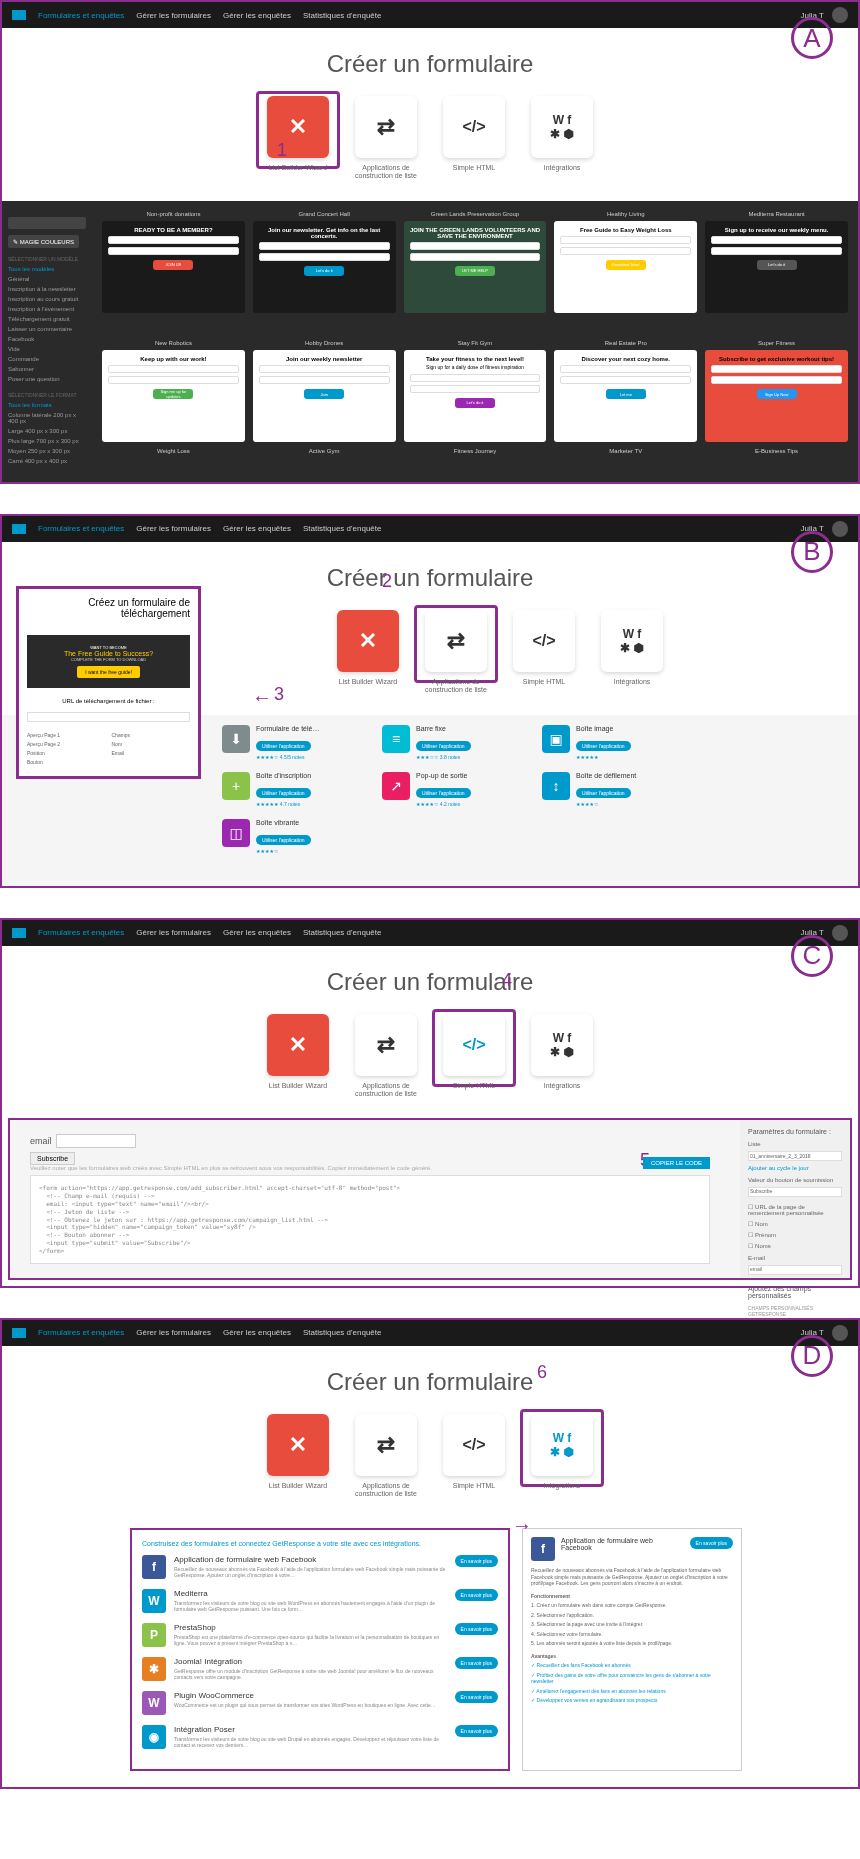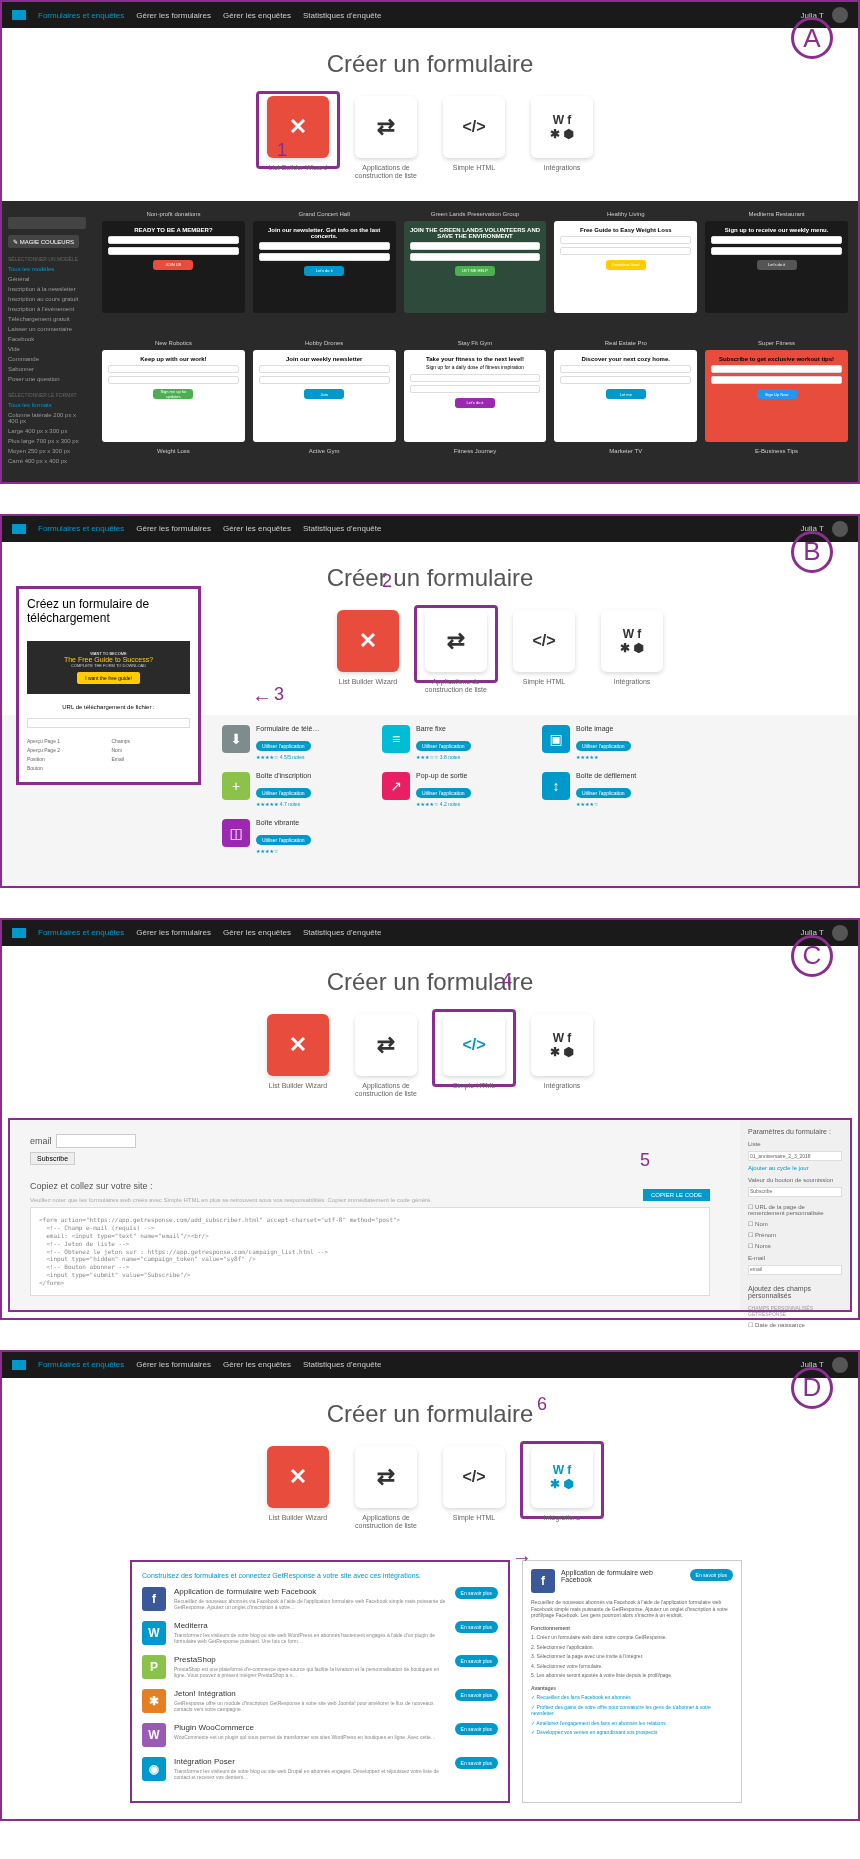--- a/index.html
+++ b/index.html
@@ -45,7 +45,7 @@
 .appinfo .pill{background:#0099cc;color:#fff;font-size:5px;padding:2px 6px;border-radius:8px;display:inline-block}
 .appinfo .stars{font-size:5px;color:#0099cc;margin-top:2px}
 .preview{position:absolute;left:14px;top:70px;width:185px;border:3px solid #8b2d8f;background:#fff;padding:8px;font-size:6px}
-.preview .hdr{text-align:left;font-size:12px;margin-bottom:16px}
+.preview .hdr{text-align:right;font-size:10px;margin-bottom:16px}
 .preview .banner{background:#2a2a2a;color:#ffcc00;text-align:center;padding:10px 6px;margin-bottom:10px}
 .preview .banner .yb{background:#ffcc00;color:#000;padding:3px 8px;display:inline-block;font-size:5px;margin-top:4px;border-radius:2px}
 .preview .url{text-align:center;margin:8px 0;font-size:6px}

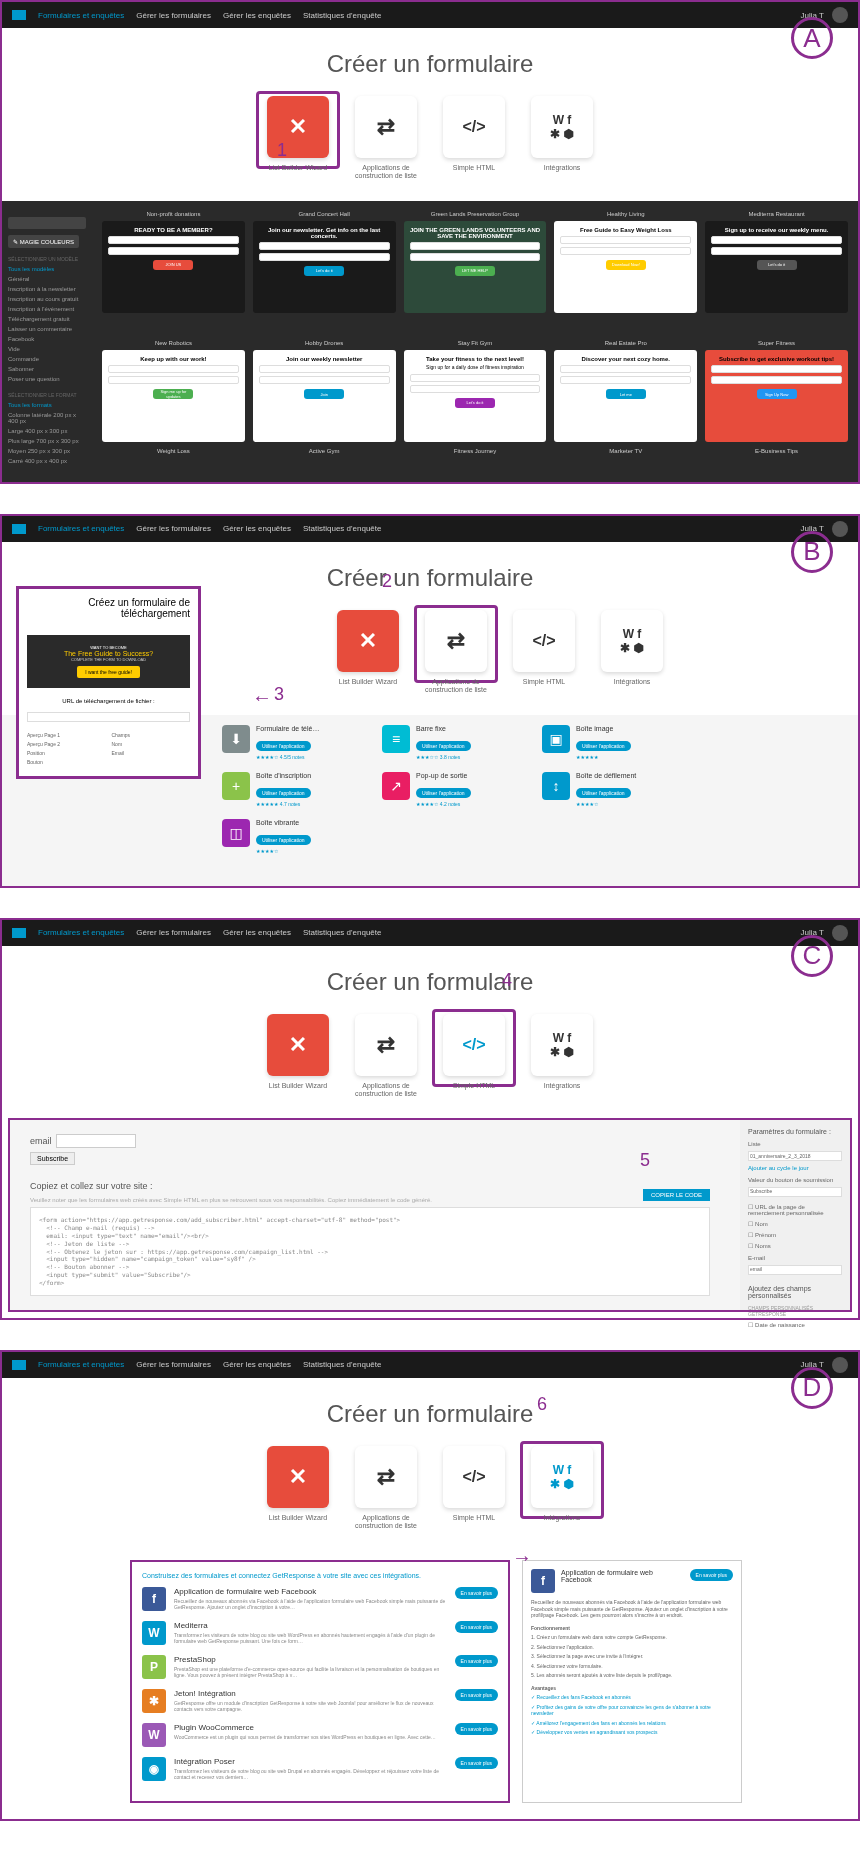--- a/index.html
+++ b/index.html
@@ -389,7 +389,6 @@
         <input style="">
       </div>
       <button class="subbtn">Subscribe</button>
-      <div class="copy">Copiez et collez sur votre site :</div>
       <div style="font-size:6px;color:#aaa;margin-bottom:4px">Veuillez noter que les formulaires web créés avec Simple HTML en plus se retrouvent sous vos responsabilités. Copiez immédiatement le code généré.</div>
       <div style="position:relative">
         <div class="copybtn">COPIER LE CODE</div>

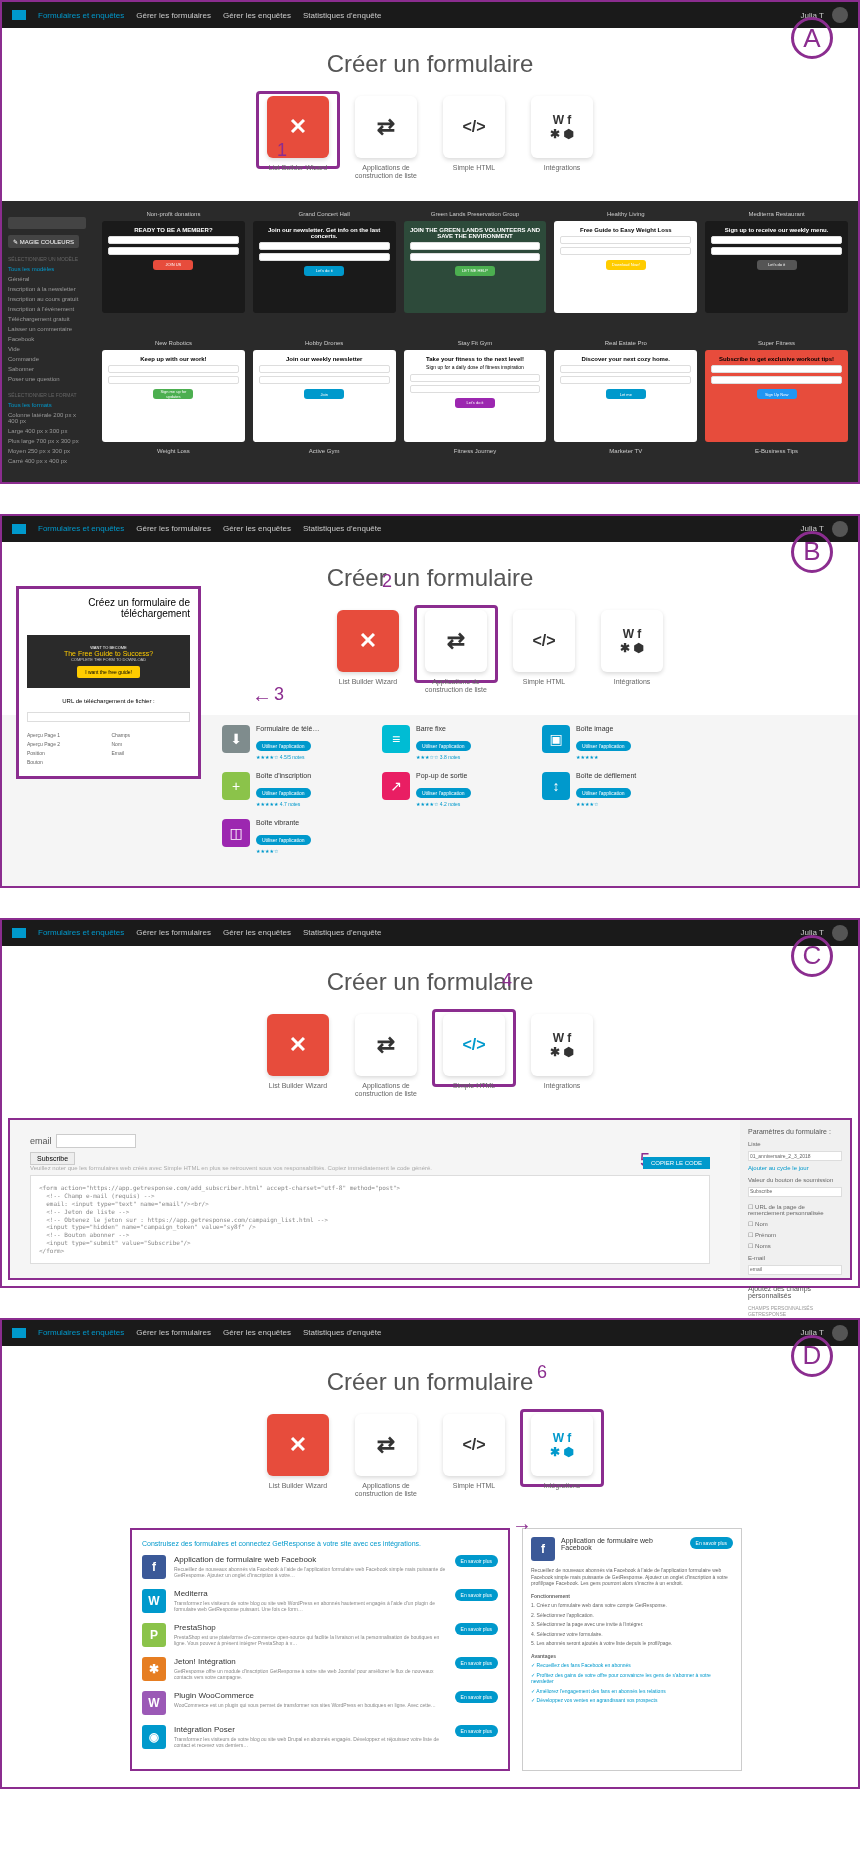--- a/index.html
+++ b/index.html
@@ -491,7 +491,7 @@
           <div class="intitem">
             <div class="inticon" style="background:#e67e22">✱</div>
             <div class="intbody">
-              <div class="inm">Jeton! Intégration</div>
+              <div class="inm">Joomla! Intégration</div>
               <div class="idesc">GetResponse offre un module d'inscription GetResponse à votre site web Joomla! pour améliorer le flux de nouveaux contacts vers votre campagne.</div>
             </div>
             <div class="intbtn">En savoir plus</div>

